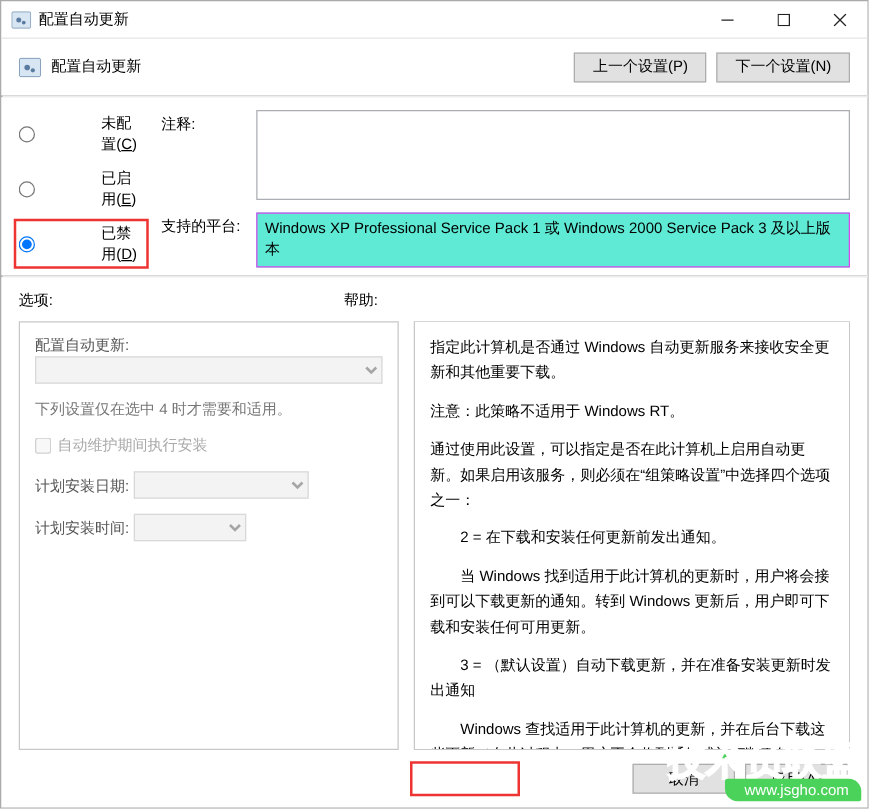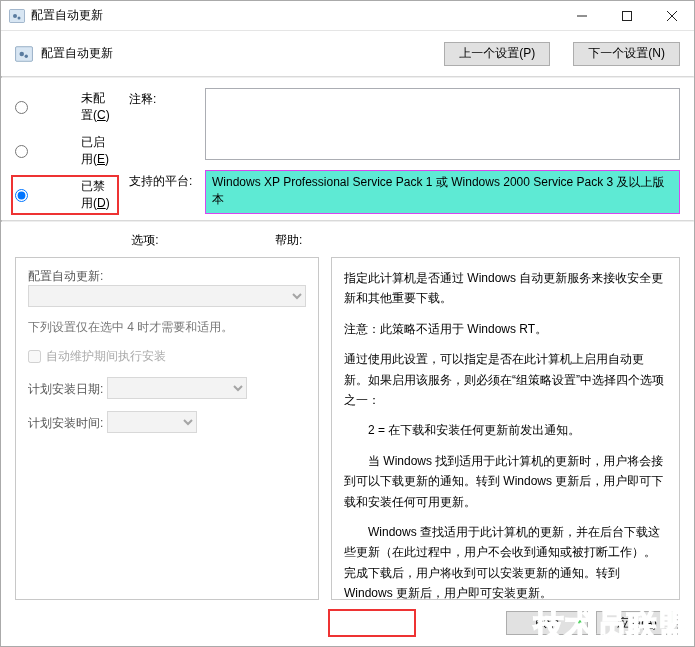--- a/index.html
+++ b/index.html
@@ -61,7 +61,6 @@
     font-size: 12px;
     cursor: pointer;
     font-family: inherit;
-    margin-left: 15px;
   }
 
   .divider { border-top: 1px solid #d9d9d9; margin: 0; }

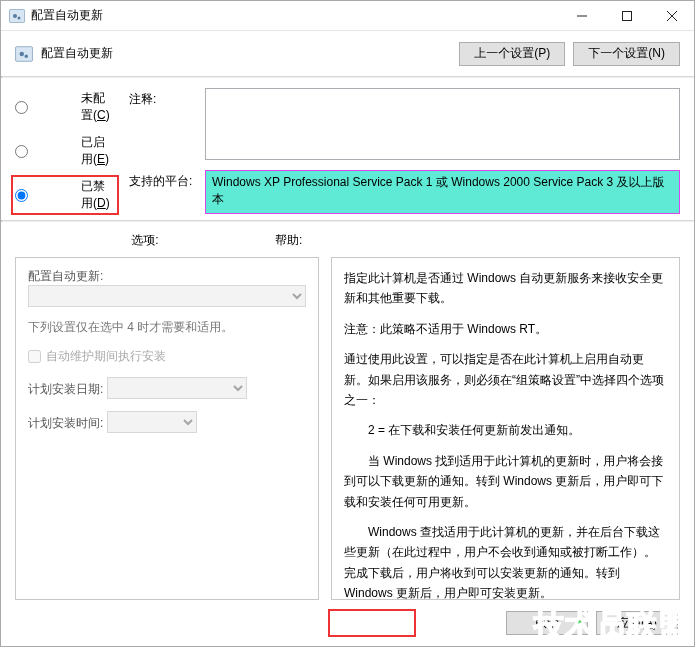--- a/index.html
+++ b/index.html
@@ -118,7 +118,7 @@
     display:flex;
     padding: 10px 14px 4px 14px;
   }
-  .section-labels .col-l { width: 260px; text-align: center; }
+  .section-labels .col-l { width: 260px; }
   .section-labels .col-r { flex:1; }
 
   .lower {

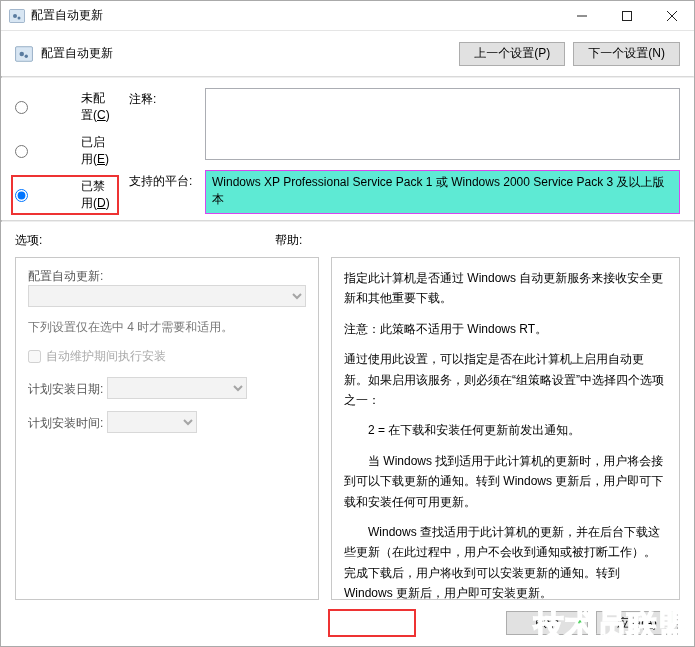--- a/index.html
+++ b/index.html
@@ -317,6 +317,7 @@
       <p>通过使用此设置，可以指定是否在此计算机上启用自动更新。如果启用该服务，则必须在“组策略设置”中选择四个选项之一：</p>
       <p class="indent">2 = 在下载和安装任何更新前发出通知。</p>
       <p class="indent">当 Windows 找到适用于此计算机的更新时，用户将会接到可以下载更新的通知。转到 Windows 更新后，用户即可下载和安装任何可用更新。</p>
+      <p class="indent">3 = （默认设置）自动下载更新，并在准备安装更新时发出通知</p>
       <p class="indent">Windows 查找适用于此计算机的更新，并在后台下载这些更新（在此过程中，用户不会收到通知或被打断工作）。完成下载后，用户将收到可以安装更新的通知。转到 Windows 更新后，用户即可安装更新。</p>
     </div>
   </div>

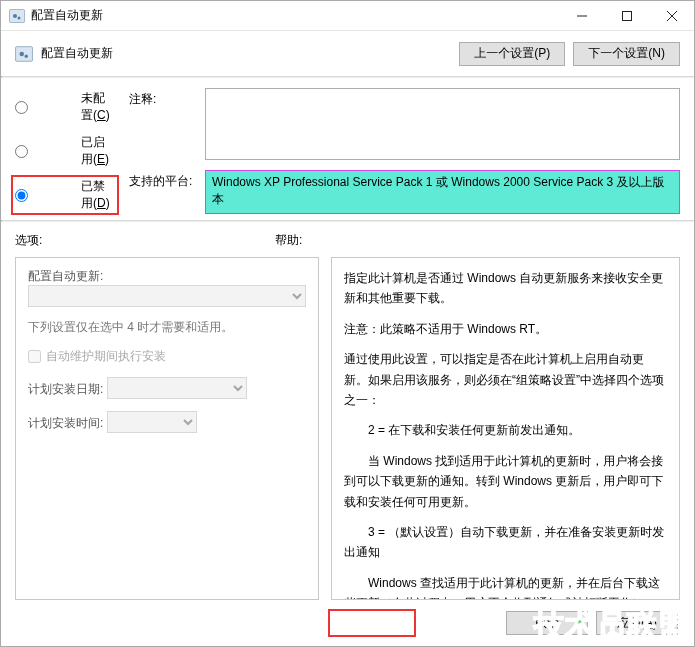--- a/index.html
+++ b/index.html
@@ -331,6 +331,7 @@
 
 <div class="watermark">
   <div class="wm-big">技术员联盟</div>
+  <div class="wm-small">www.jsgho.com</div>
 </div>
 
 </body></html>

